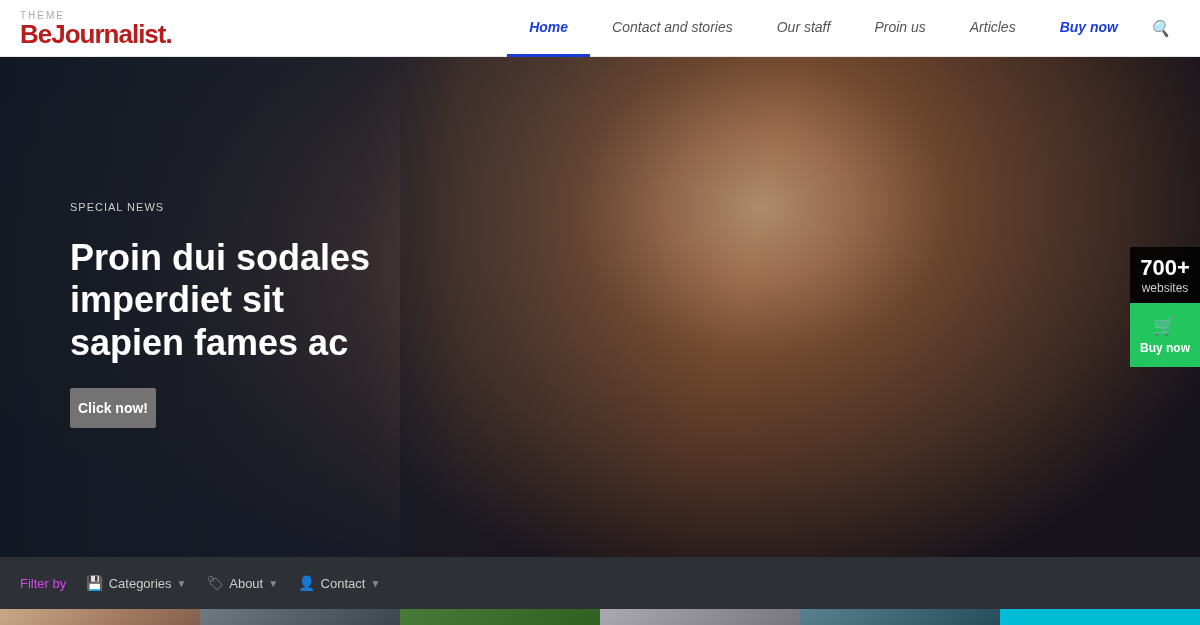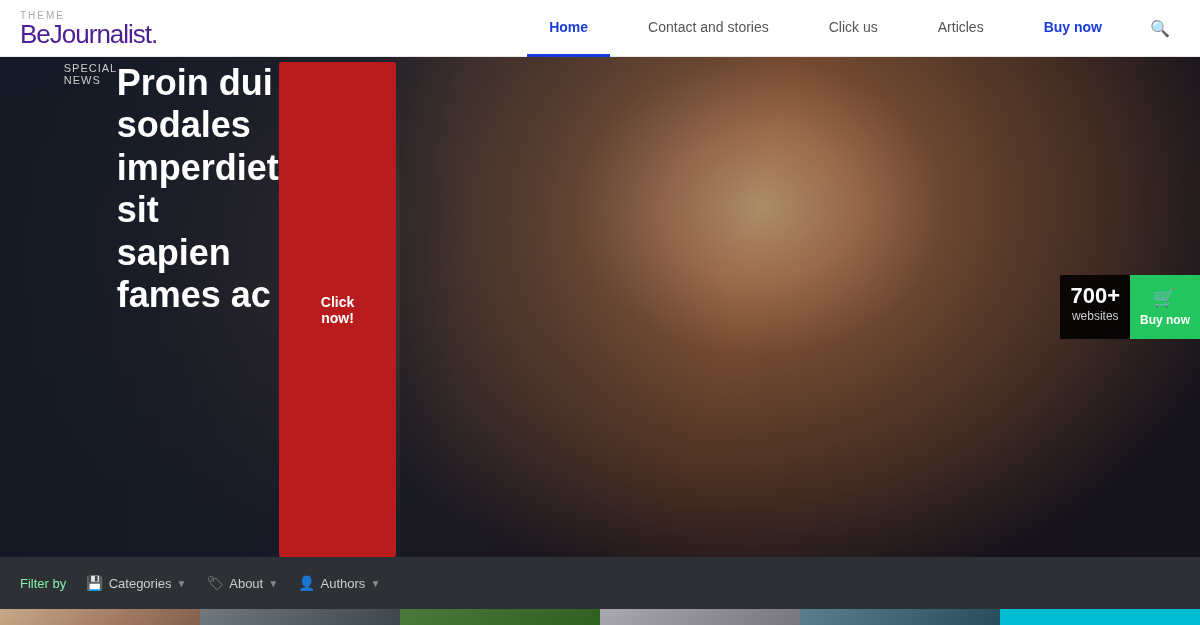--- a/index.html
+++ b/index.html
@@ -29,8 +29,8 @@
     }
     .logo-text {
       font-size: 26px;
-      font-weight: 400;
-      color: #4c1d95;
+      font-weight: 700;
+      color: #b91c1c;
       letter-spacing: -1px;
       line-height: 1;
     }

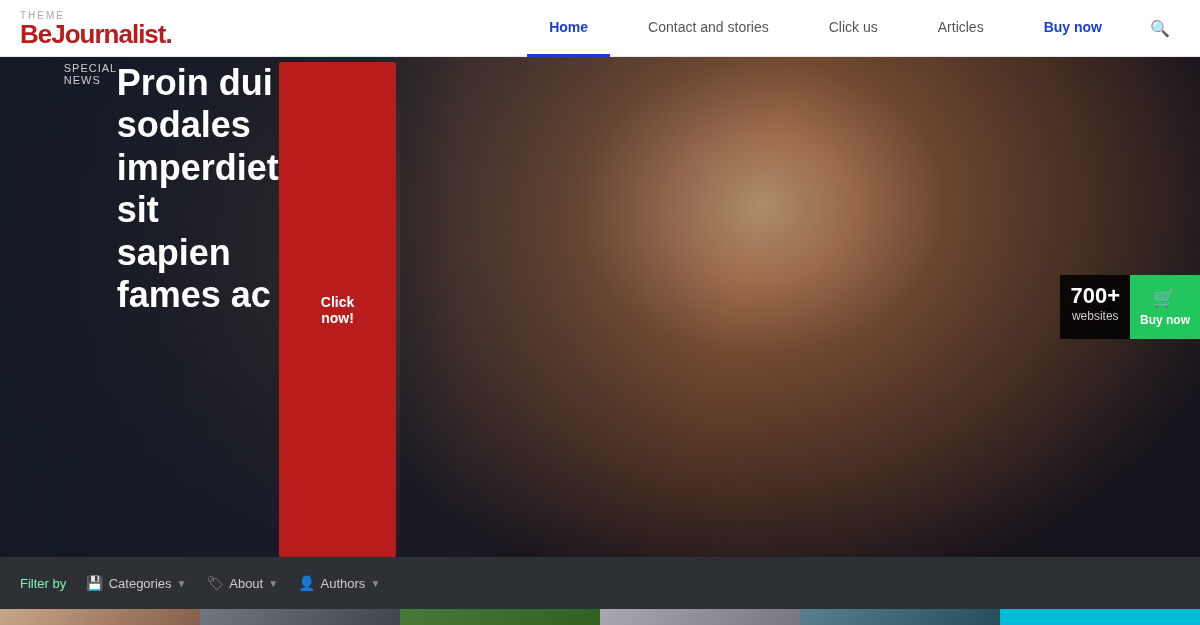--- a/index.html
+++ b/index.html
@@ -37,8 +37,9 @@
     .nav-links {
       display: flex;
       align-items: center;
-      gap: 16px;
+      gap: 0;
       height: 100%;
+      font-style: italic;
     }
     .nav-link {
       display: flex;

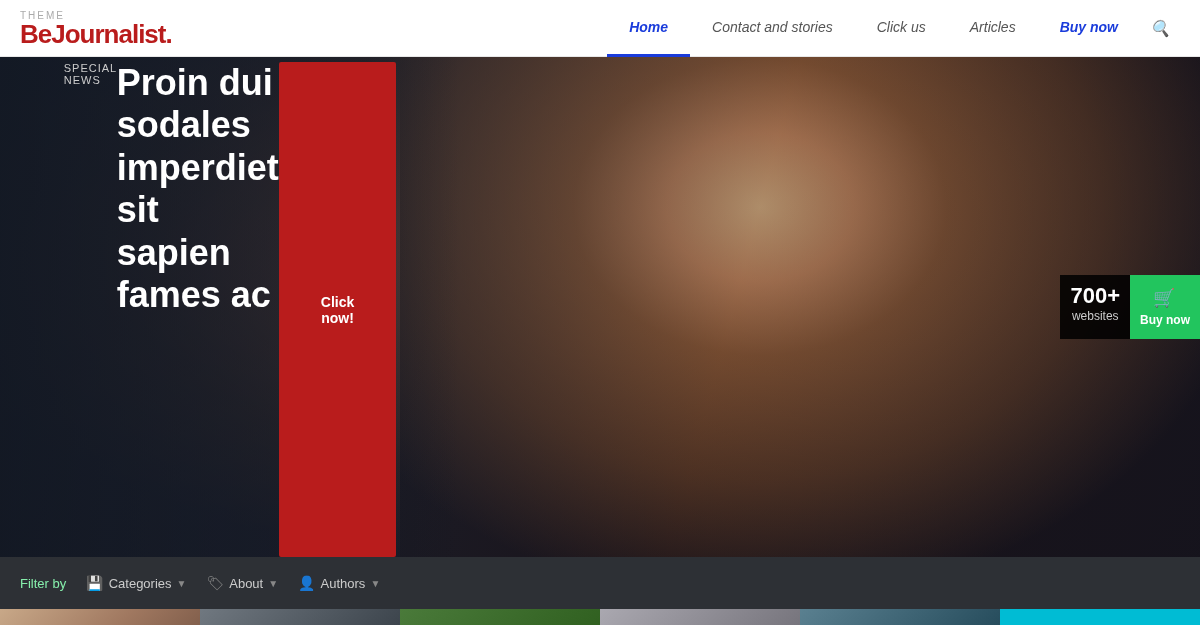--- a/index.html
+++ b/index.html
@@ -262,6 +262,7 @@
   <div class="nav-links">
     <a class="nav-link active">Home</a>
     <a class="nav-link">Contact and stories</a>
+    <a class="nav-link">Our staff</a>
     <a class="nav-link">Click us</a>
     <a class="nav-link">Articles</a>
     <a class="nav-link nav-buy">Buy now</a>

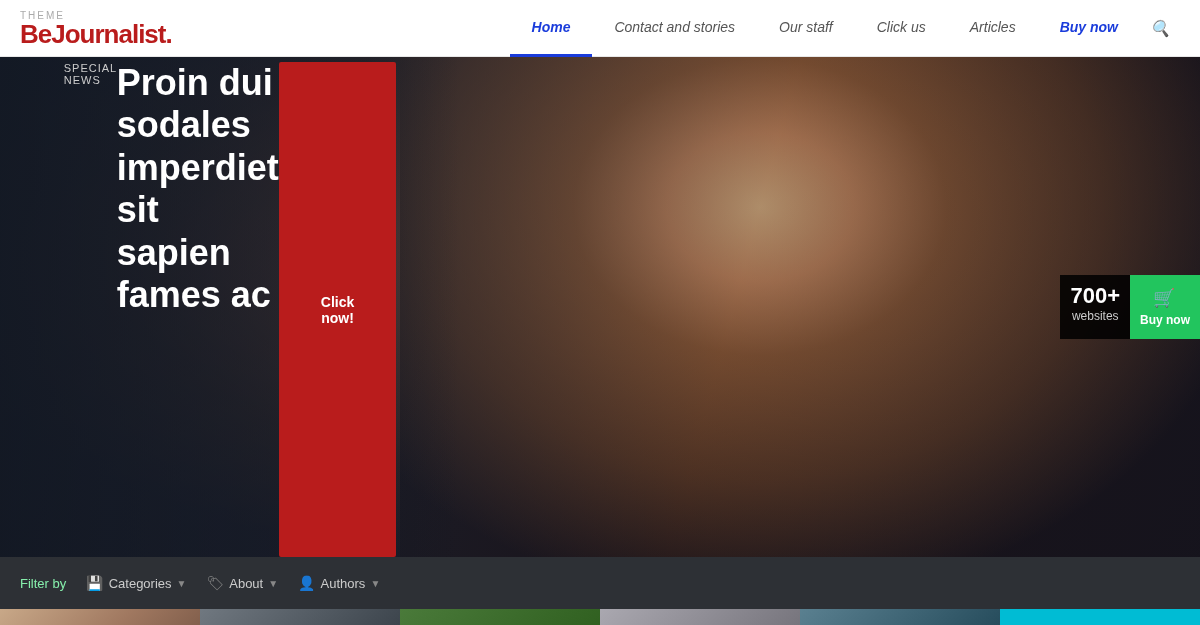--- a/index.html
+++ b/index.html
@@ -263,7 +263,7 @@
     <a class="nav-link active">Home</a>
     <a class="nav-link">Contact and stories</a>
     <a class="nav-link">Our staff</a>
-    <a class="nav-link">Click us</a>
+    <a class="nav-link">Proin us</a>
     <a class="nav-link">Articles</a>
     <a class="nav-link nav-buy">Buy now</a>
     <div class="nav-search">🔍</div>

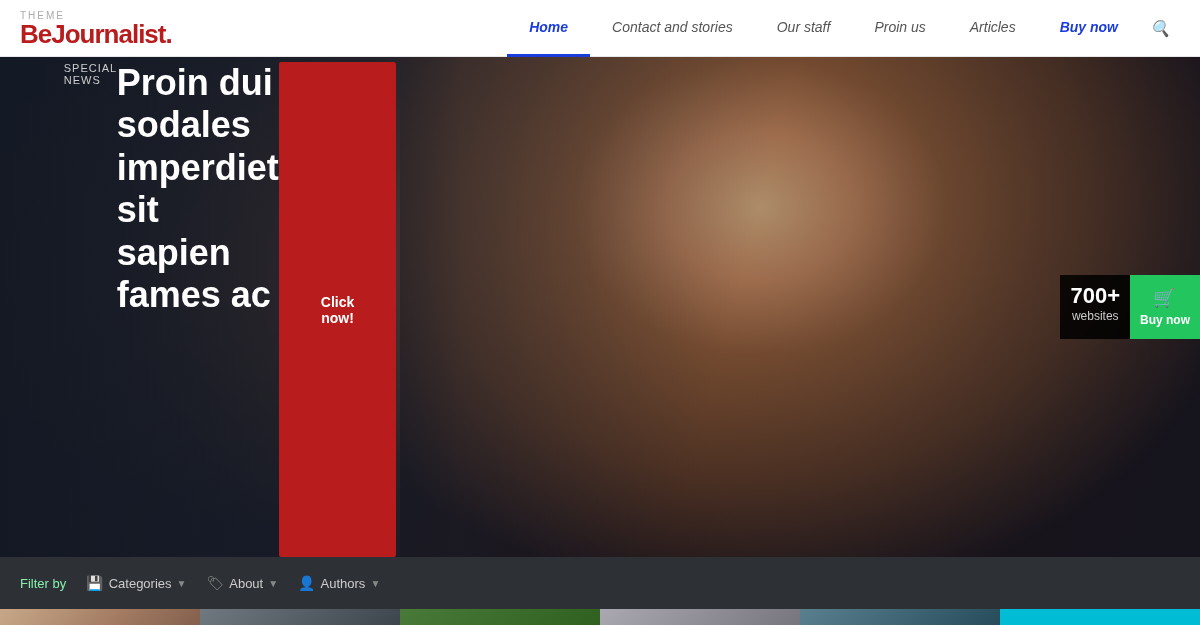--- a/index.html
+++ b/index.html
@@ -123,13 +123,14 @@
     }
     .hero-content {
       position: absolute;
-      top: 5px; left: 0; bottom: 0;
+      top: 15px; left: 0; bottom: 0;
       width: 460px;
       display: flex;
-      flex-direction: row;
+      flex-direction: column;
       justify-content: center;
       padding: 0 70px;
       z-index: 3;
+      gap: 8px;
     }
     .hero-tag {
       font-size: 11px;

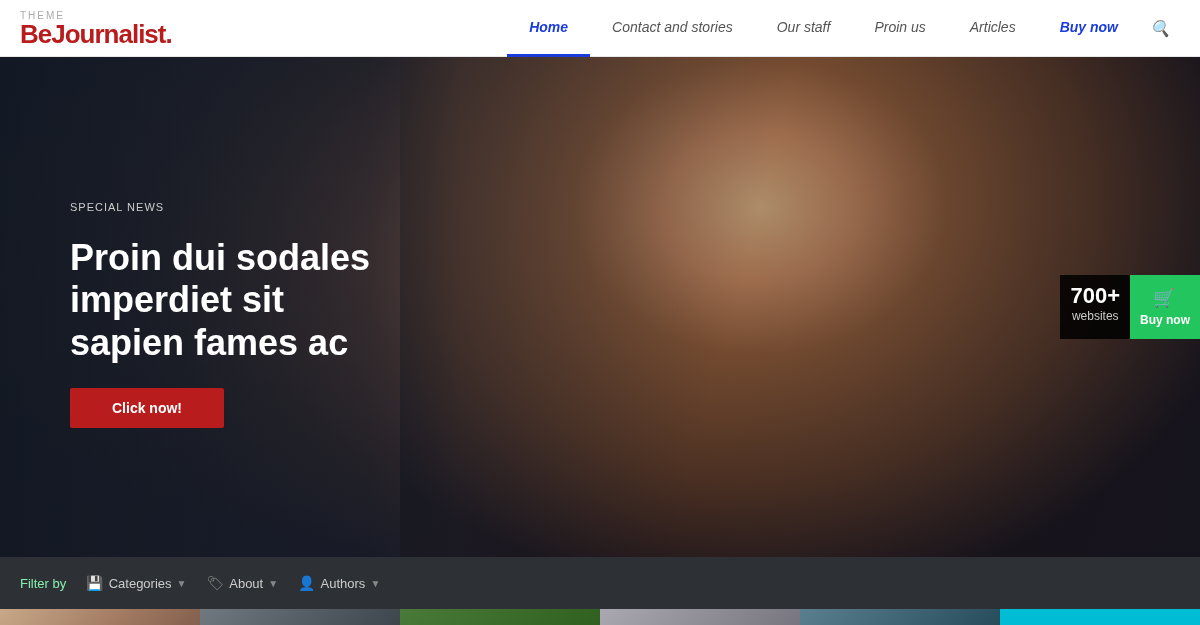--- a/index.html
+++ b/index.html
@@ -168,6 +168,7 @@
       transform: translateY(-50%);
       z-index: 5;
       display: flex;
+      flex-direction: column;
     }
     .side-panel-top {
       background: rgba(0,0,0,0.85);

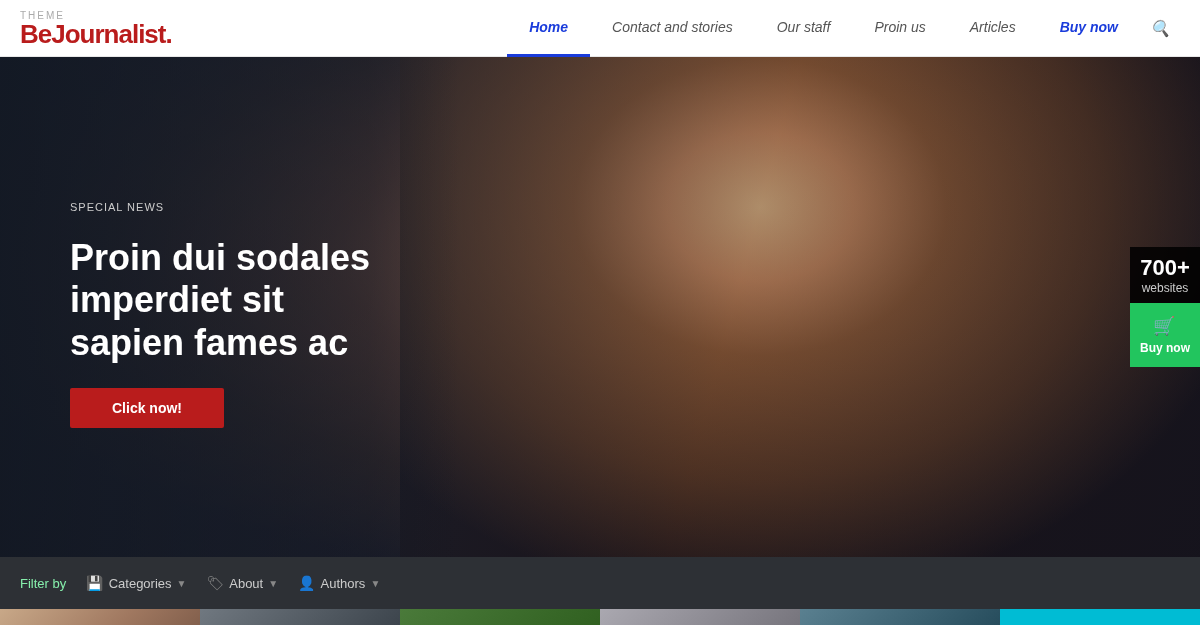--- a/index.html
+++ b/index.html
@@ -148,11 +148,11 @@
     }
     .hero-btn {
       display: inline-block;
-      background: #b91c1c;
+      background: #737373;
       color: #fff;
       font-size: 14px;
       font-weight: 600;
-      padding: 12px 42px;
+      padding: 12px 8px;
       cursor: pointer;
       border: none;
       border-radius: 2px;

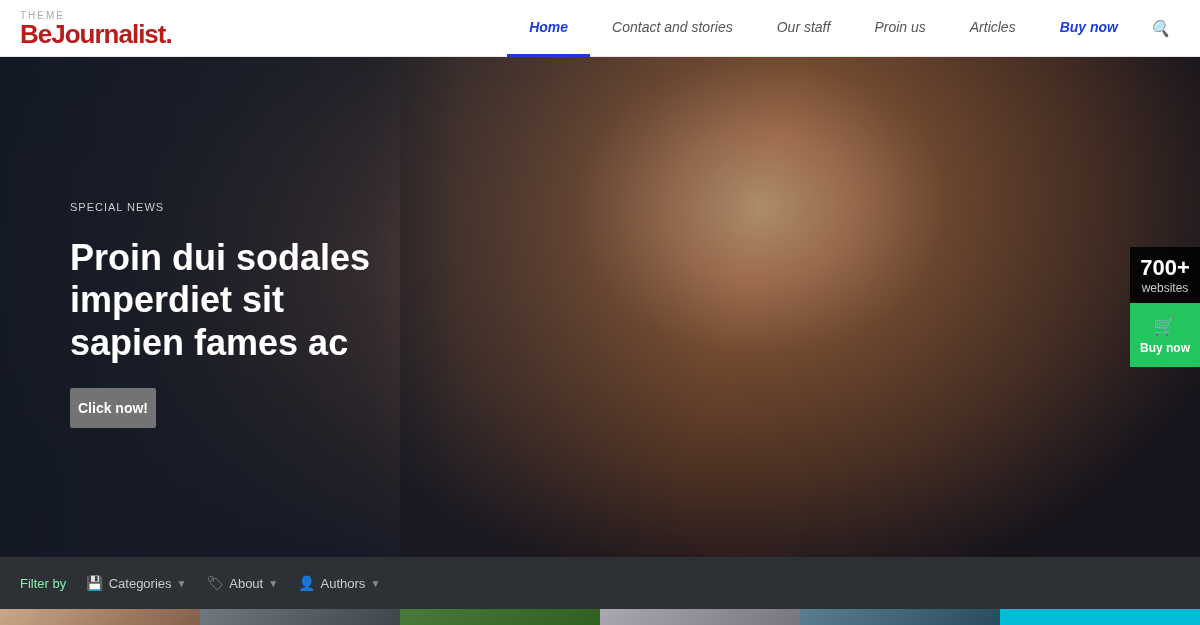--- a/index.html
+++ b/index.html
@@ -213,7 +213,7 @@
     }
     .filter-label {
       font-size: 13px;
-      color: #86efac;
+      color: #d946ef;
     }
     .filter-btn {
       display: flex;

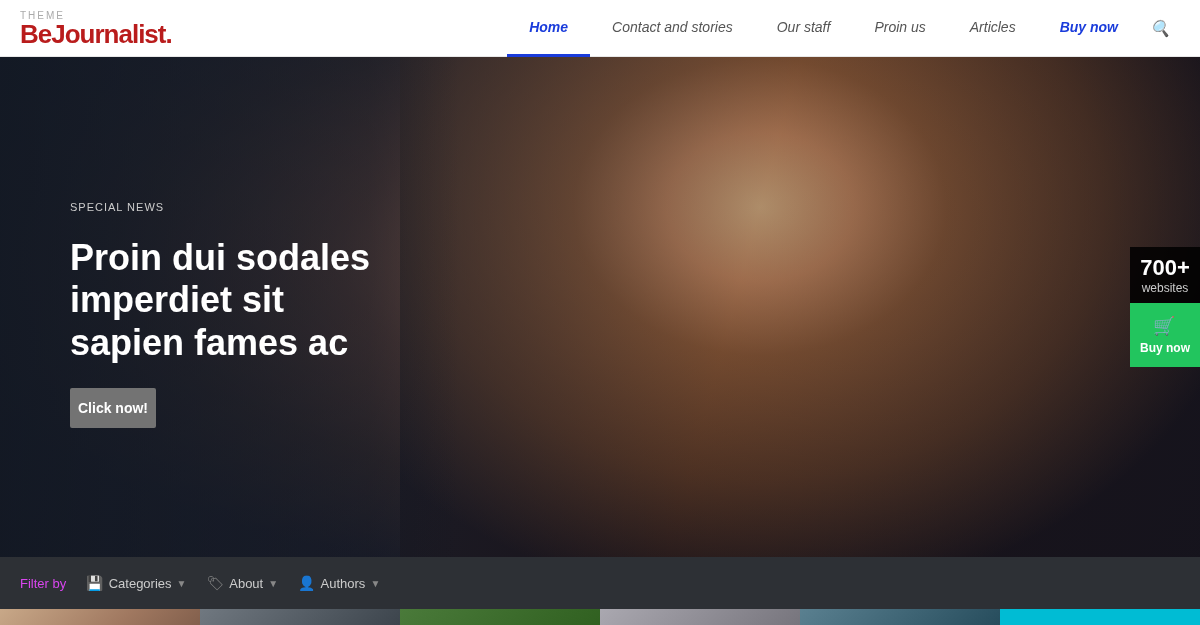--- a/index.html
+++ b/index.html
@@ -309,7 +309,7 @@
   </button>
   <button class="filter-btn">
     <span class="icon">👤</span>
-    <span>Authors</span>
+    <span>Contact</span>
     <span class="filter-chevron">▼</span>
   </button>
 </div>

